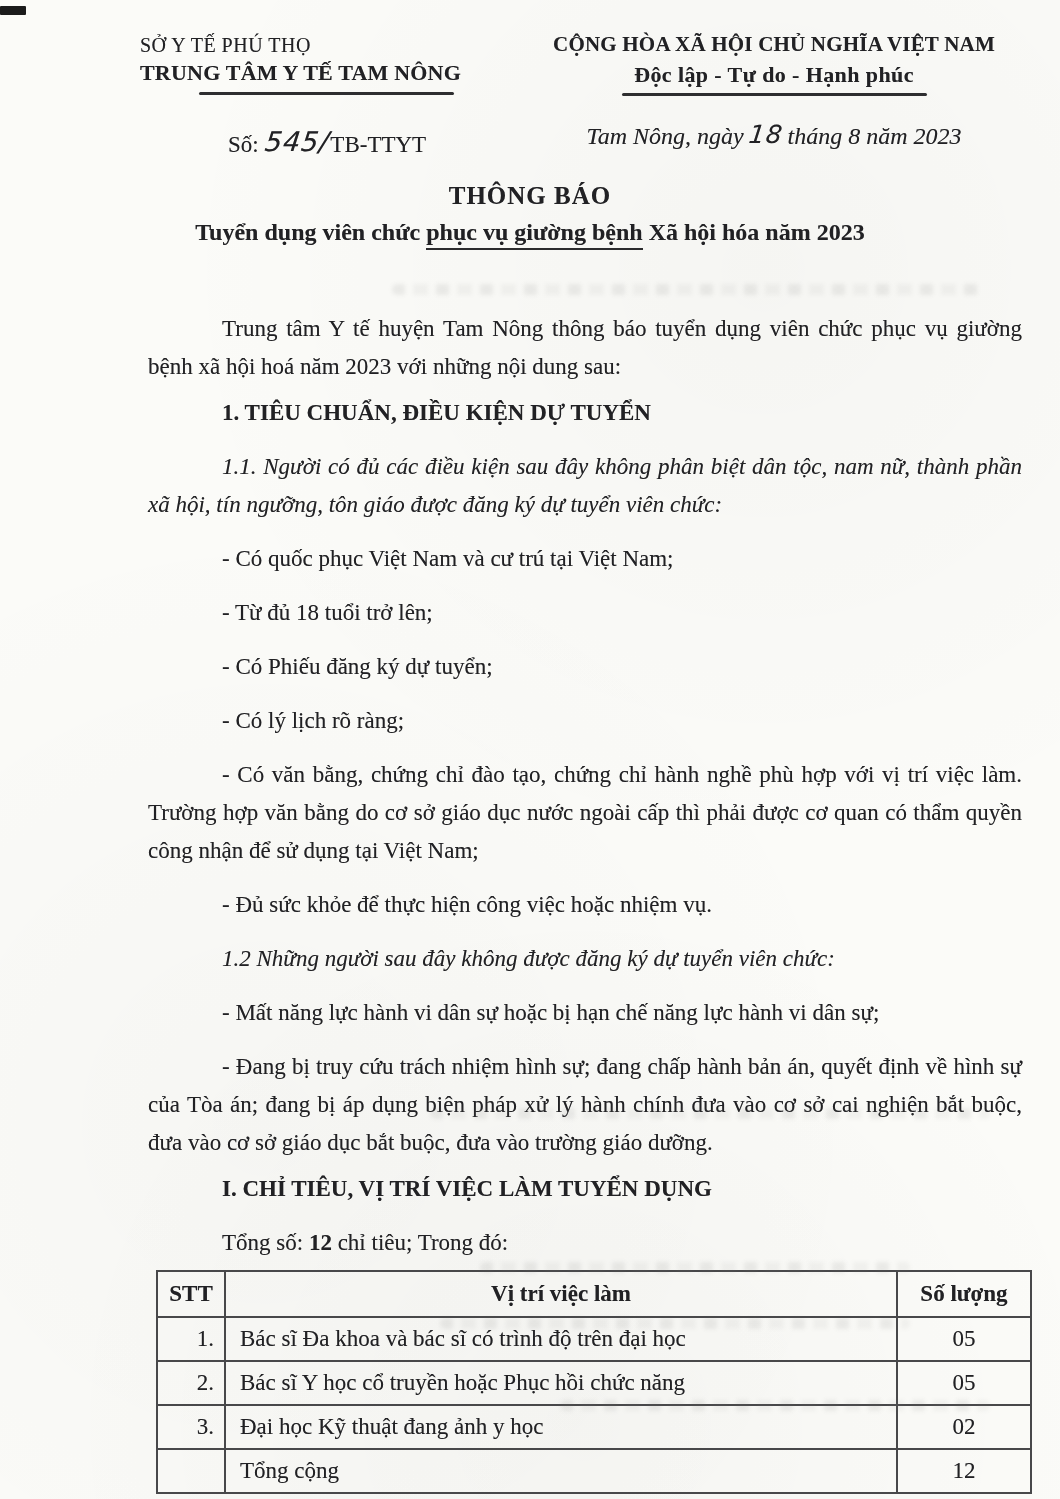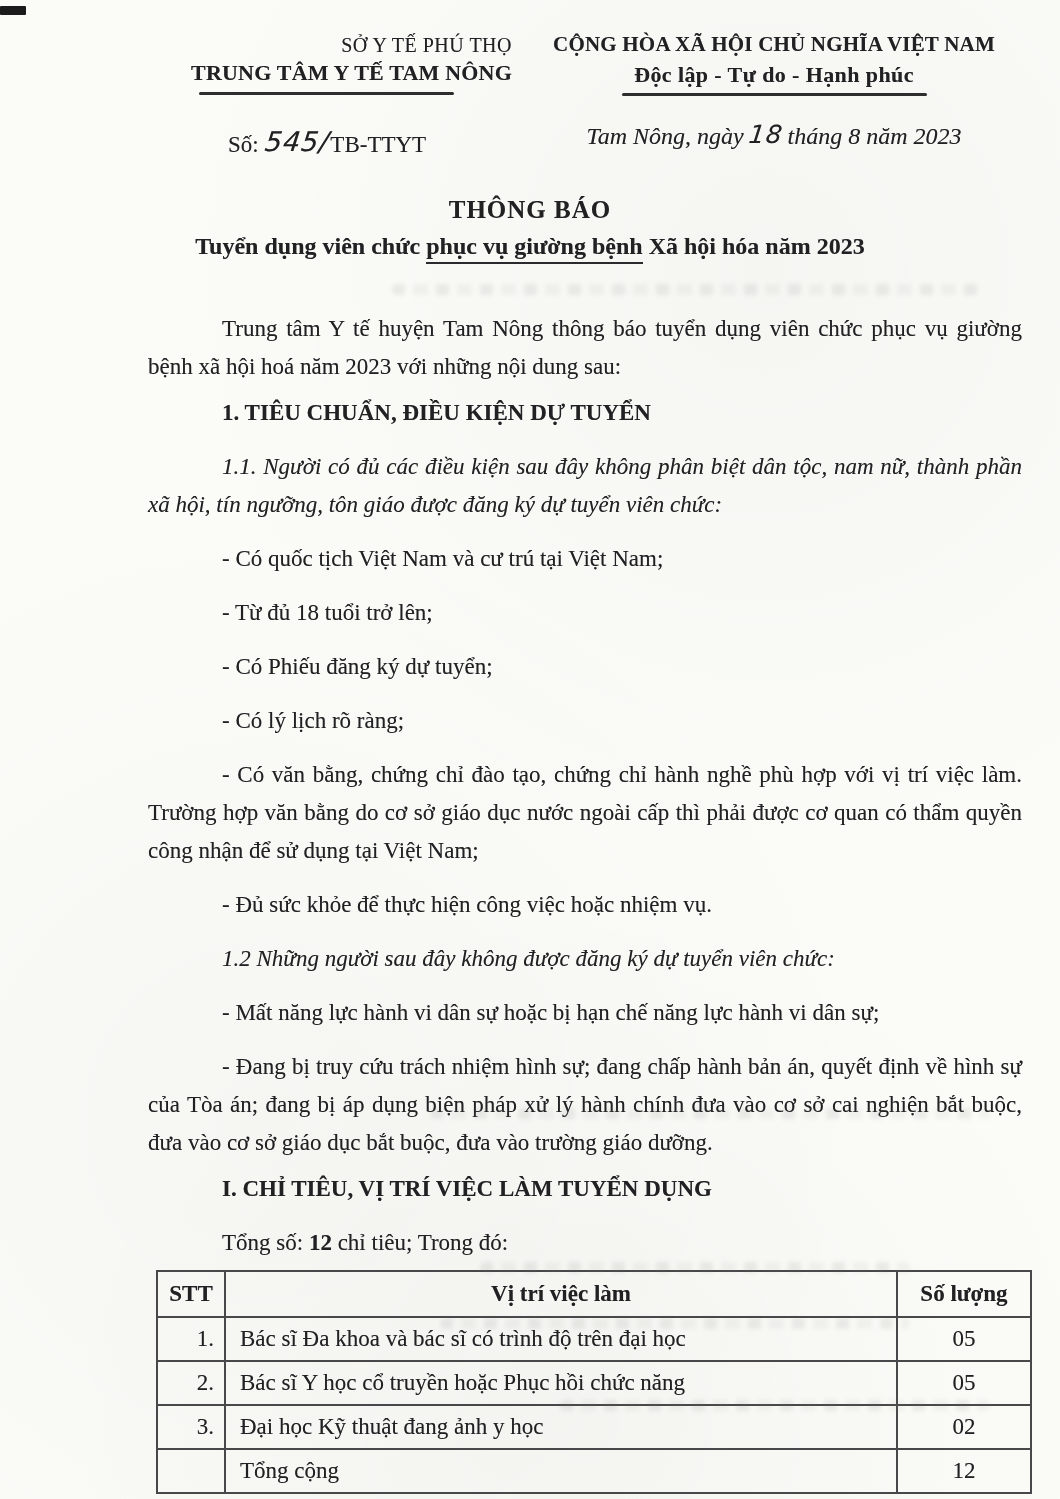--- a/index.html
+++ b/index.html
@@ -21,7 +21,7 @@
   }
 
   
-  .header-left { position: absolute; left: 140px; top: 34px; width: 372px; text-align: right; }
+  .header-left { position: absolute; left: 140px; top: 34px; width: 372px; text-align: left; }
   .org-line1 { font-size: 20px; letter-spacing: 0.5px; }
   .org-line2 { font-size: 22px; font-weight: bold; margin-top: 3px; letter-spacing: 0.2px; }
   .rule { height: 2.5px; background: #2e2e30; border-radius: 2px; }

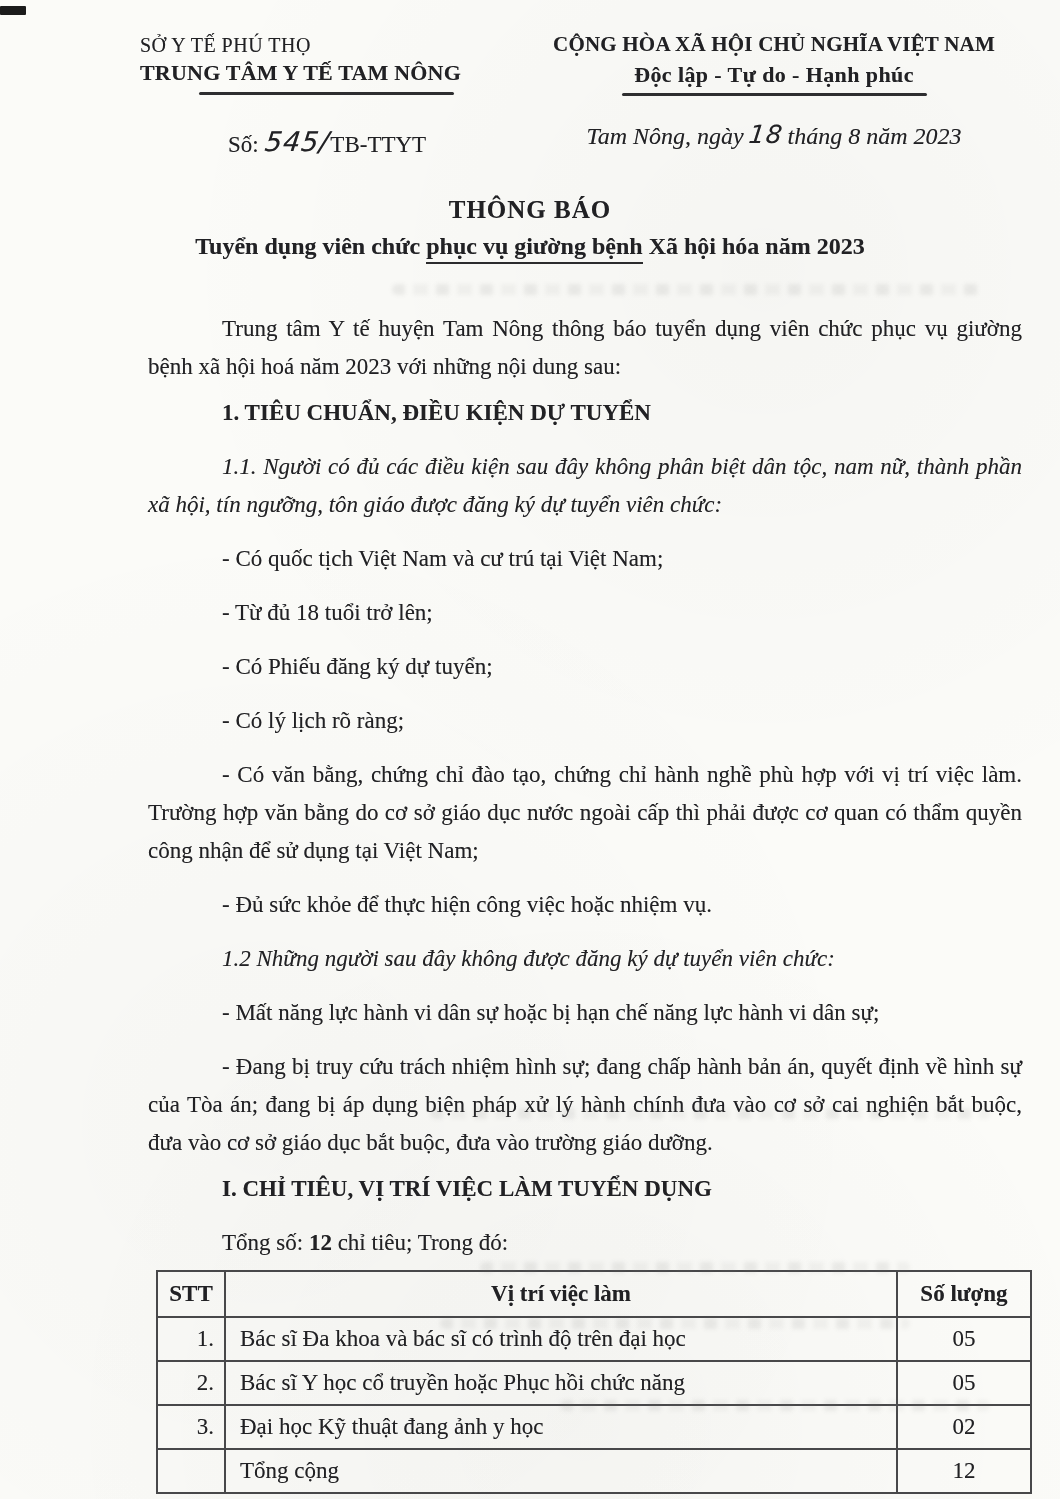--- a/index.html
+++ b/index.html
@@ -45,7 +45,7 @@
   .hand-day { font-size: 25px; margin: 0 5px; }
 
   
-  .title-block { position: absolute; top: 196px; left: 0; width: 100%; text-align: center; }
+  .title-block { position: absolute; top: 182px; left: 0; width: 100%; text-align: center; }
   .title-main { font-size: 25px; font-weight: bold; letter-spacing: 1px; }
   .title-sub { font-size: 24px; font-weight: bold; margin-top: 9px; }
   .sub-u { border-bottom: 2.5px solid #2b2b2d; padding-bottom: 3px; }

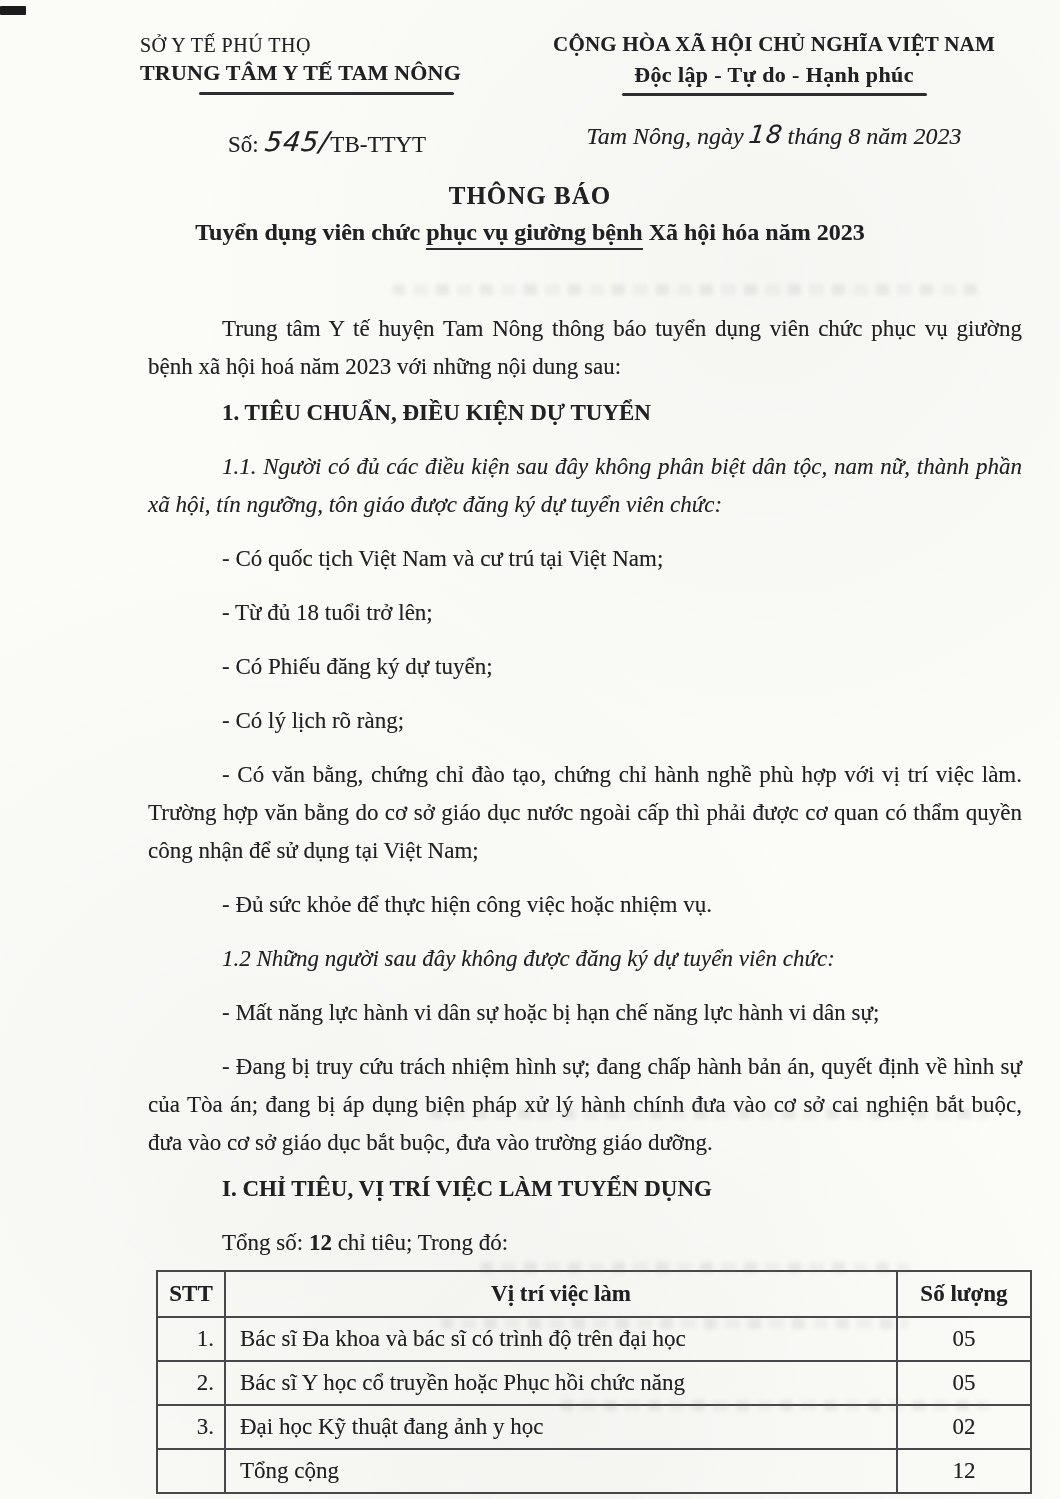--- a/index.html
+++ b/index.html
@@ -125,7 +125,7 @@
 
     <p class="para italic">1.1. Người có đủ các điều kiện sau đây không phân biệt dân tộc, nam nữ, thành phần xã hội, tín ngưỡng, tôn giáo được đăng ký dự tuyển viên chức:</p>
 
-    <p class="para">- Có quốc tịch Việt Nam và cư trú tại Việt Nam;</p>
+    <p class="para">- Có quốc phục Việt Nam và cư trú tại Việt Nam;</p>
     <p class="para">- Từ đủ 18 tuổi trở lên;</p>
     <p class="para">- Có Phiếu đăng ký dự tuyển;</p>
     <p class="para">- Có lý lịch rõ ràng;</p>

